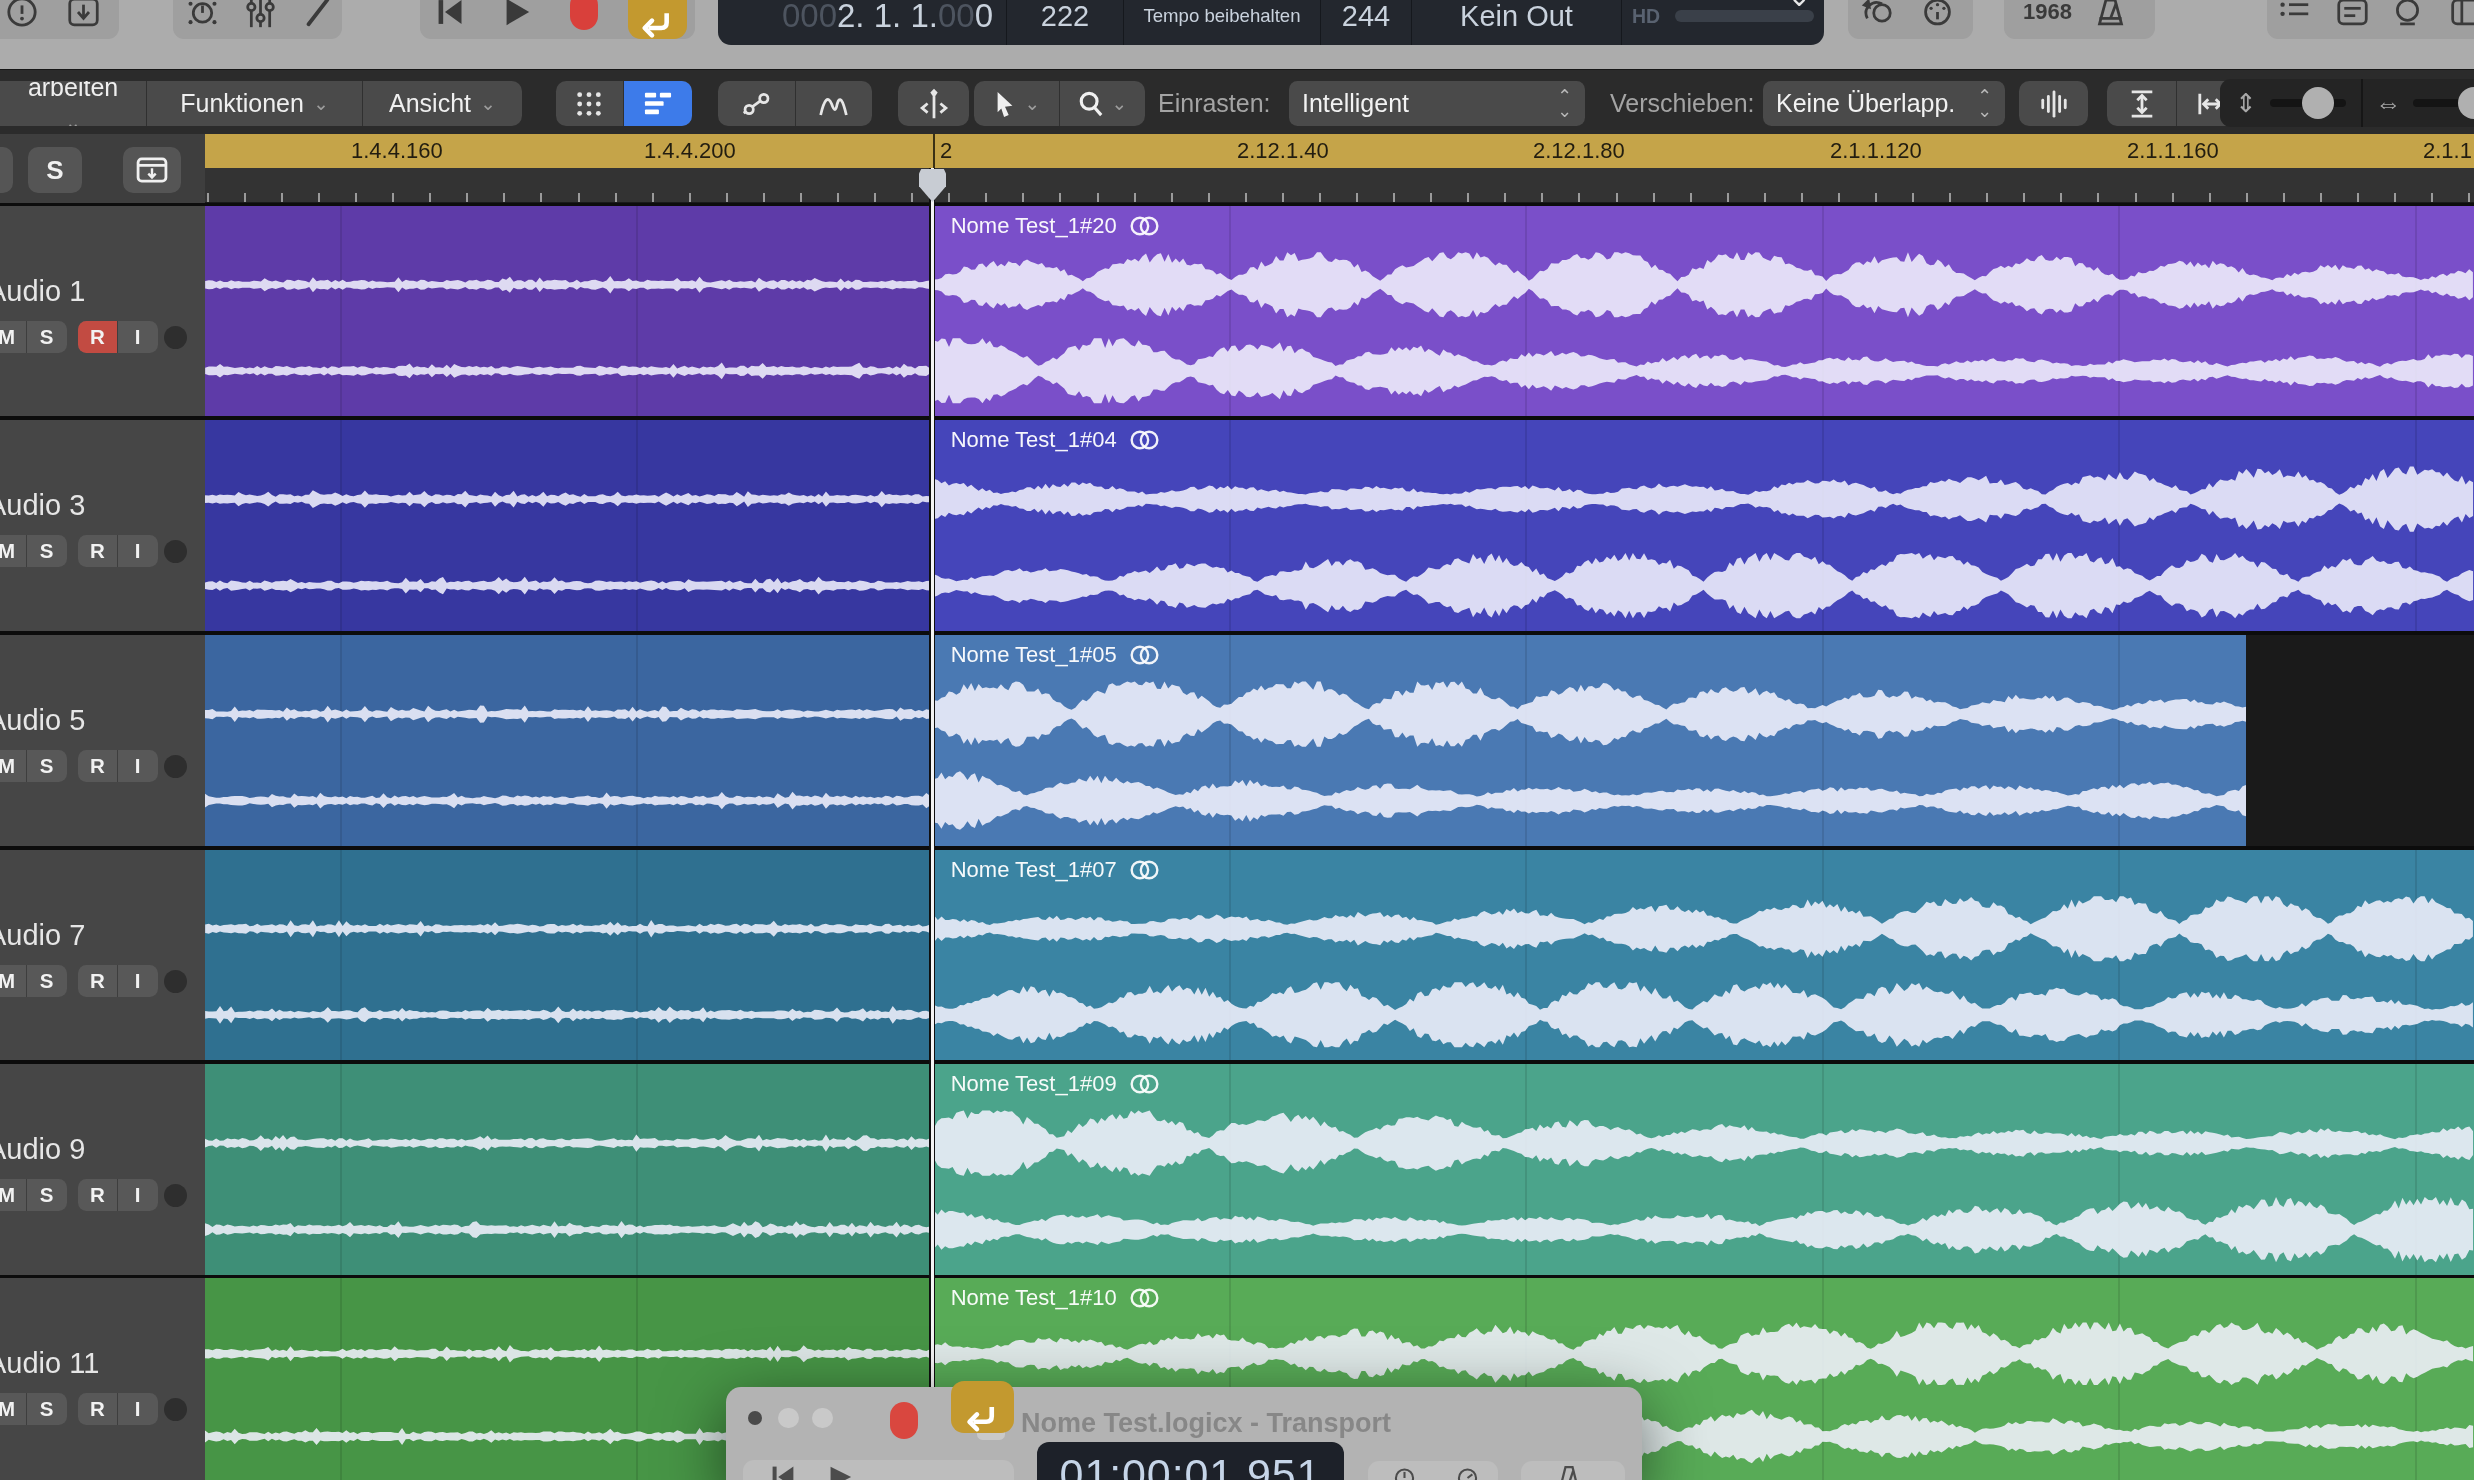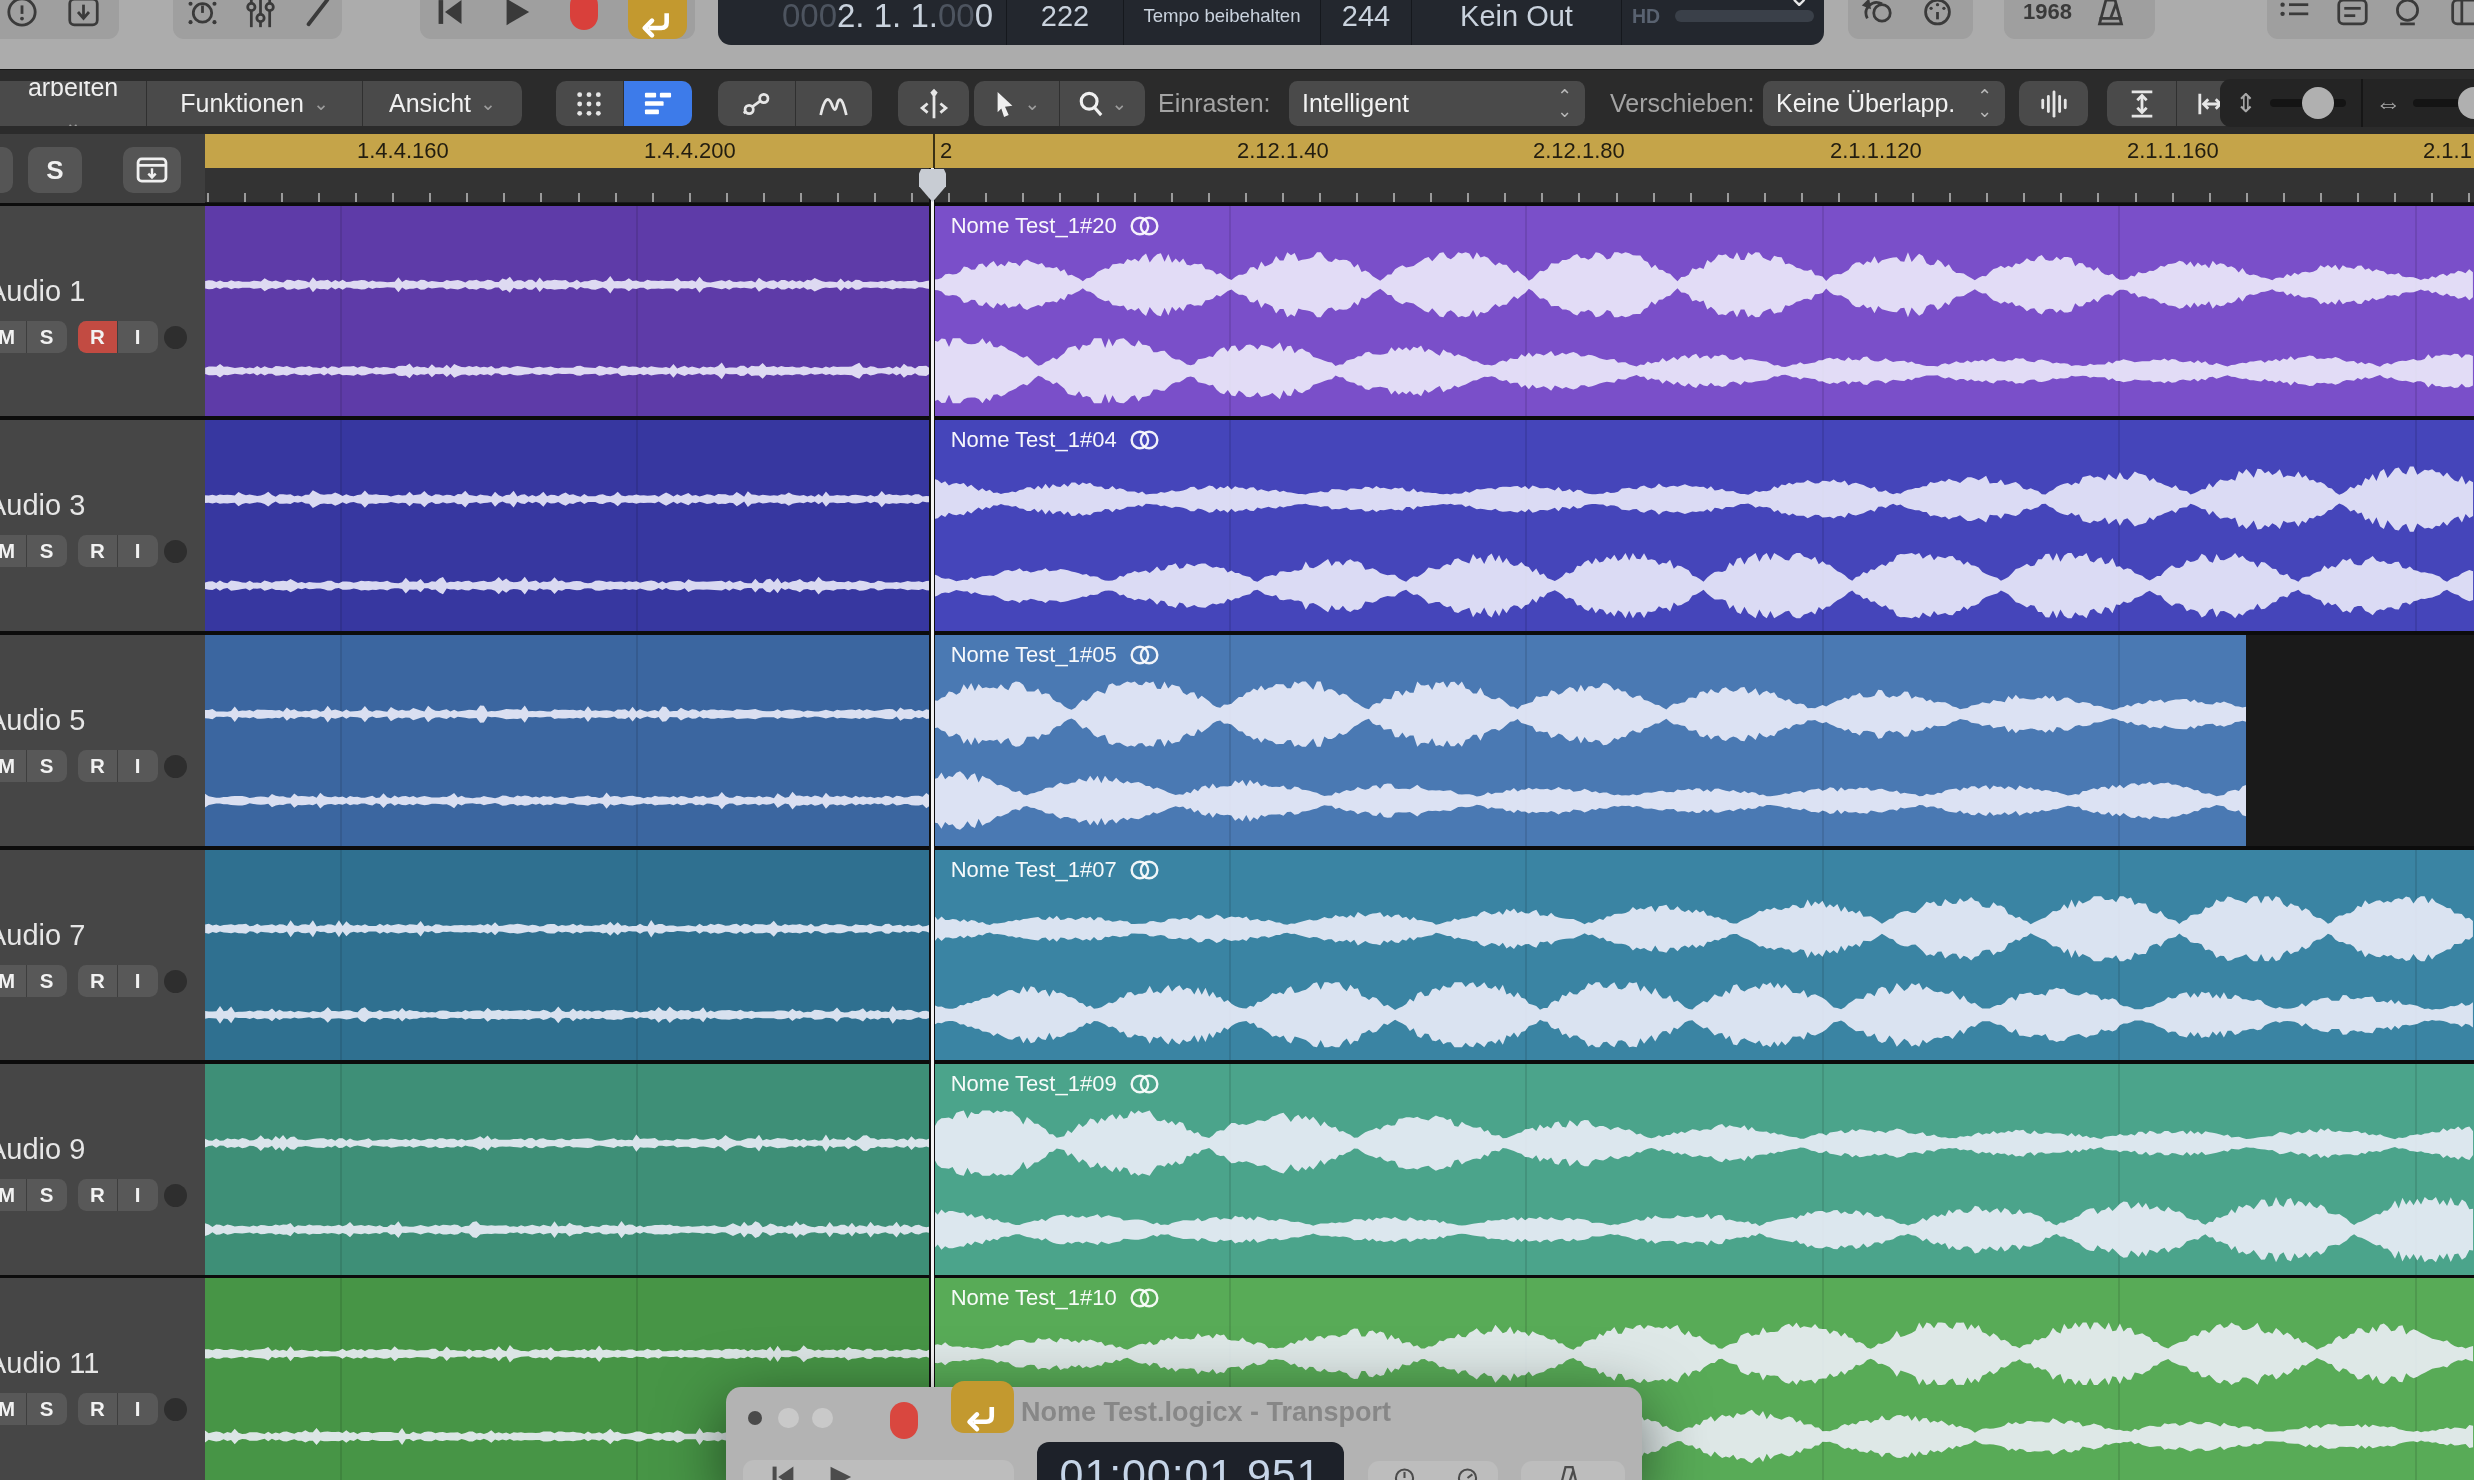--- a/index.html
+++ b/index.html
@@ -395,7 +395,7 @@
 </div>
 
 <div class="abs" id="ruler">
-    <div class="ruler-label" style="left: 152px;">1.4.4.160</div>
+    <div class="ruler-label" style="left: 146px;">1.4.4.160</div>
     <div class="ruler-label" style="left: 439px;">1.4.4.200</div>
     <div class="barline" style="left: 728px;"></div>
     <div class="ruler-label" style="left: 735px;">2</div>

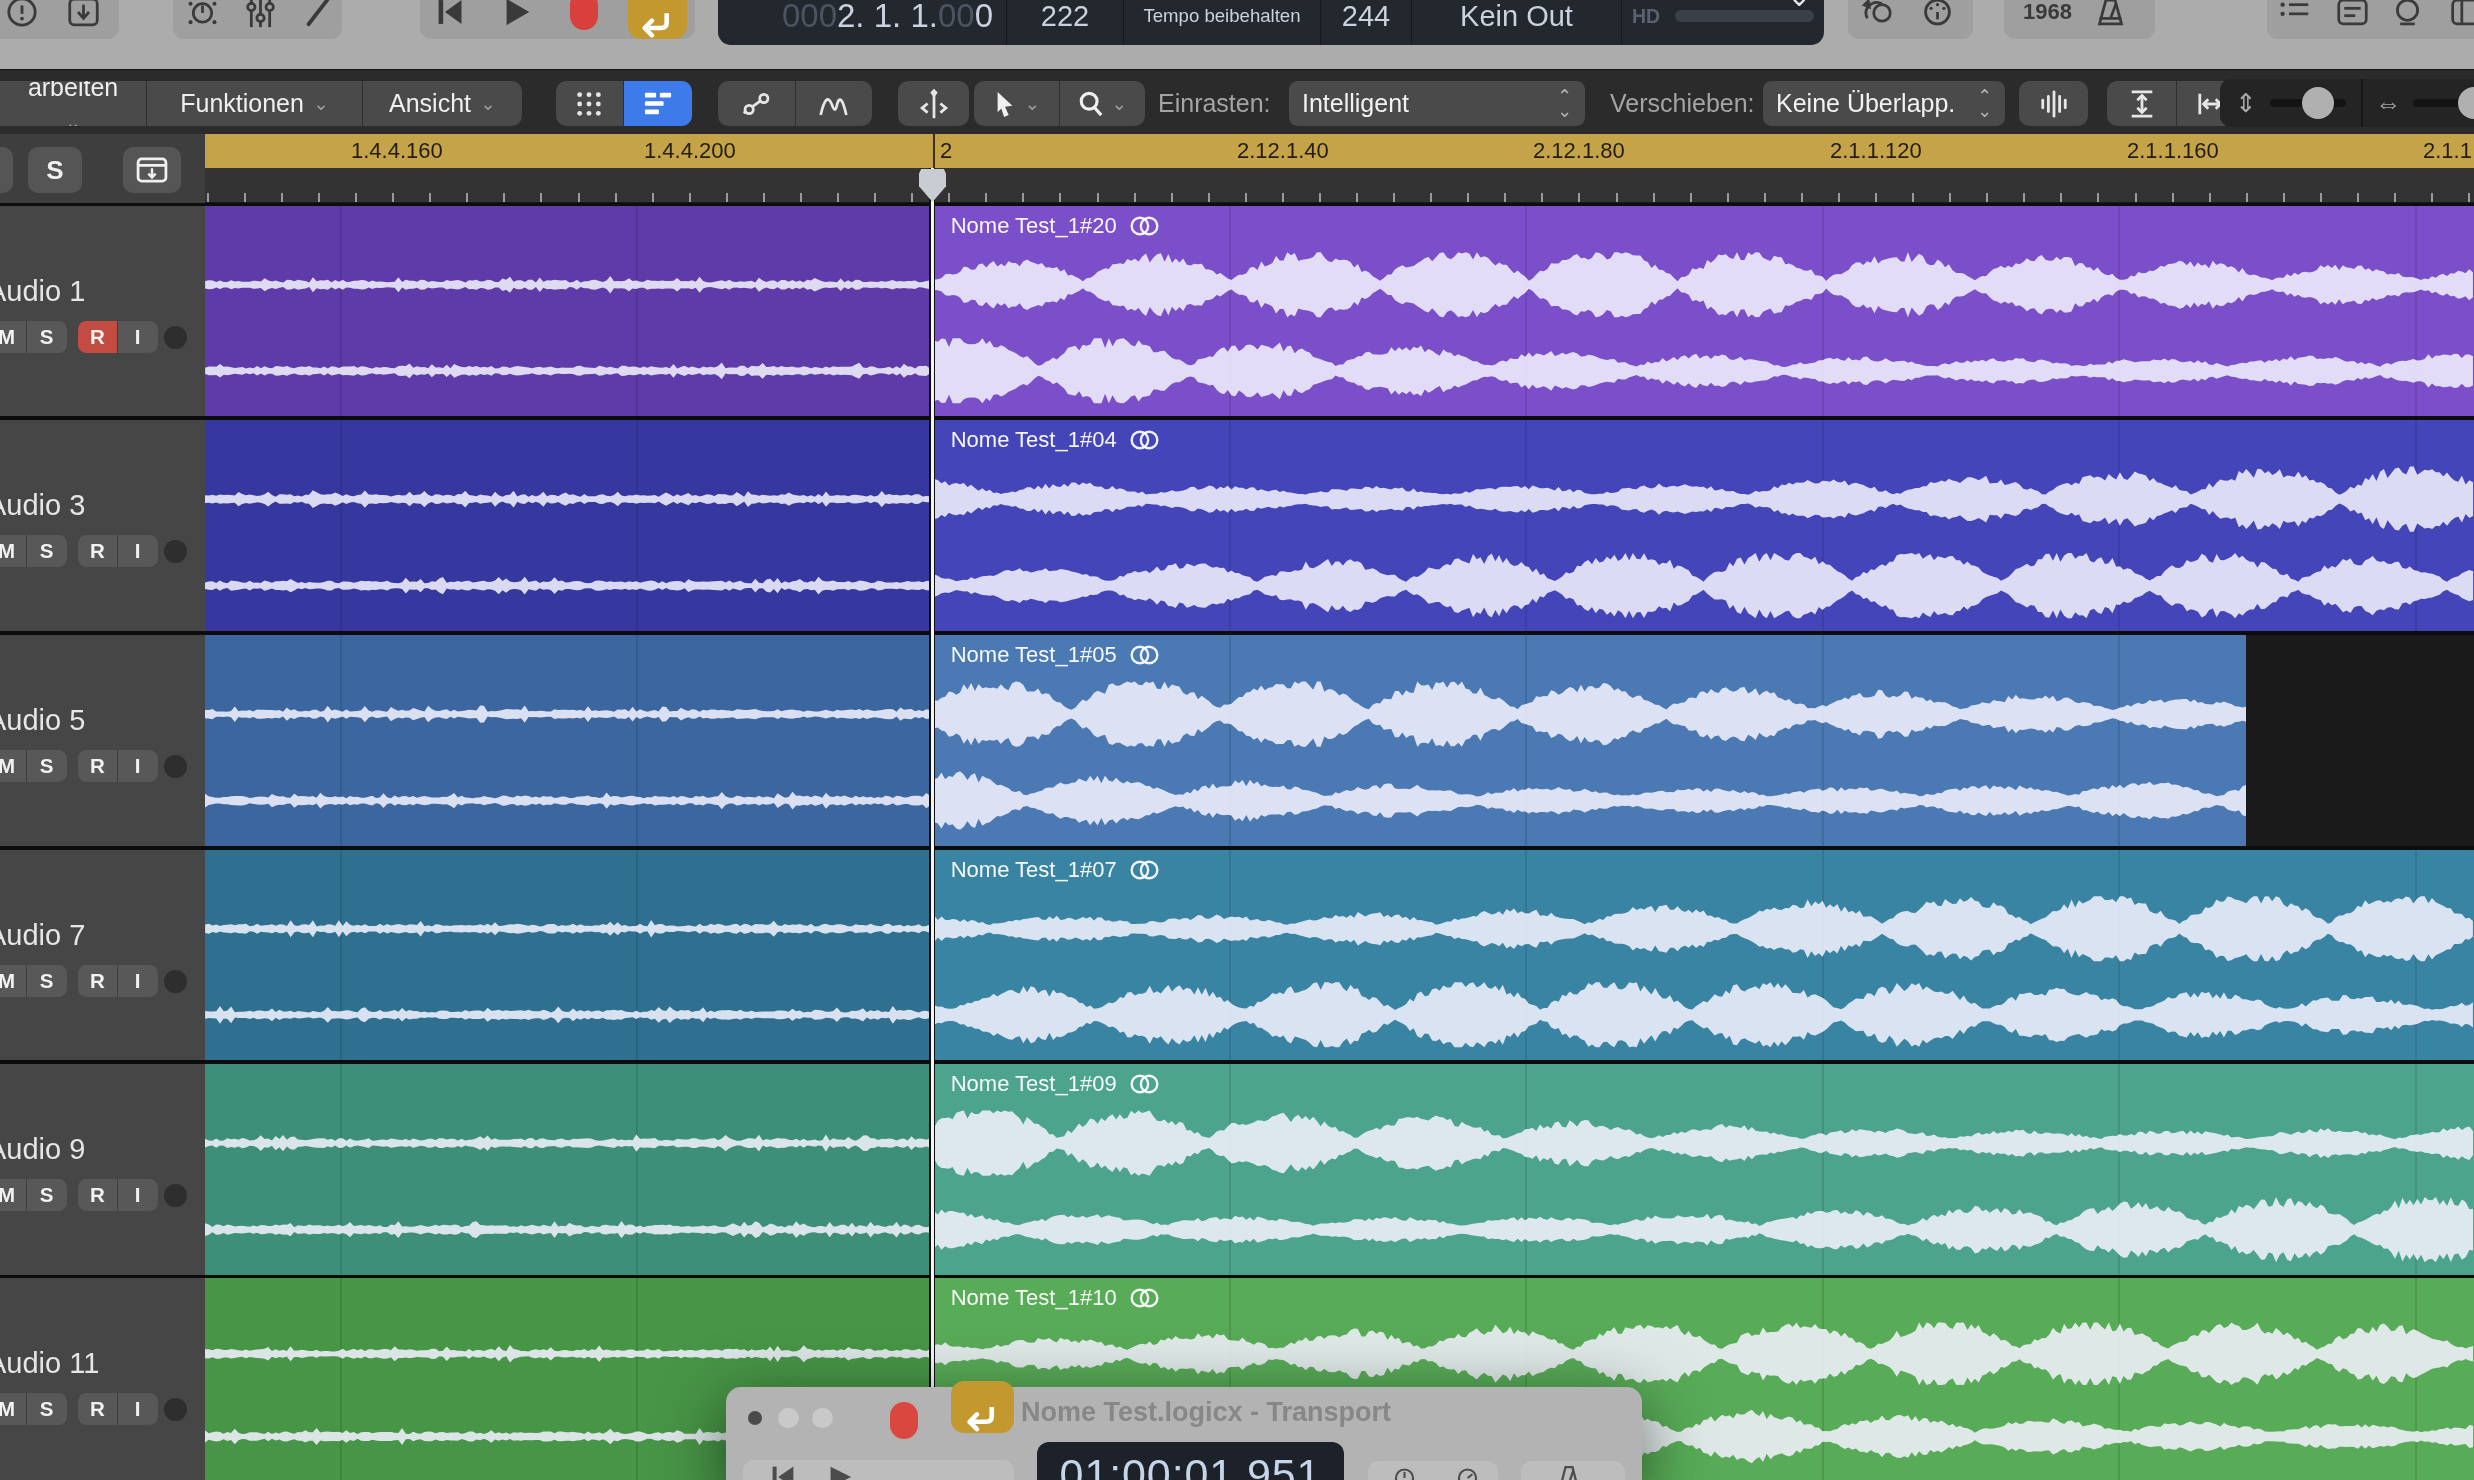--- a/index.html
+++ b/index.html
@@ -76,7 +76,7 @@
   #transport-win{left:726px;top:1387px;width:916px;height:102px;background:#b3b3b3;border-radius:15px 15px 0 0;
      box-shadow:0 16.7px 65px rgba(0,0,0,.55);z-index:100;}
   .traffic{position:absolute;top:20.5px;border-radius:50%;}
-  #tw-title{position:absolute;left:0;top:9px;width:100%;display:flex;align-items:center;justify-content:center;gap:16px;color:#878787;font-size:27px;font-weight:bold;}
+  #tw-title{position:absolute;left:0;top:20px;width:100%;display:flex;align-items:center;justify-content:center;gap:16px;color:#878787;font-size:27px;font-weight:bold;}
   #tw-doc{width:28px;height:33px;background:#c9c9c9;border-radius:5.6px;display:flex;align-items:center;justify-content:center;color:#6f6f6f;font-size:16.7px;}
   .tw-group{position:absolute;background:#bdbdbd;border-radius:11px;}
   #tw-lcd{position:absolute;left:311px;top:55px;width:307px;height:65px;background:#1d2129;border-radius:12px;display:flex;align-items:center;justify-content:center;color:#c6d5e8;font-size:43px;letter-spacing:0.9px;}

